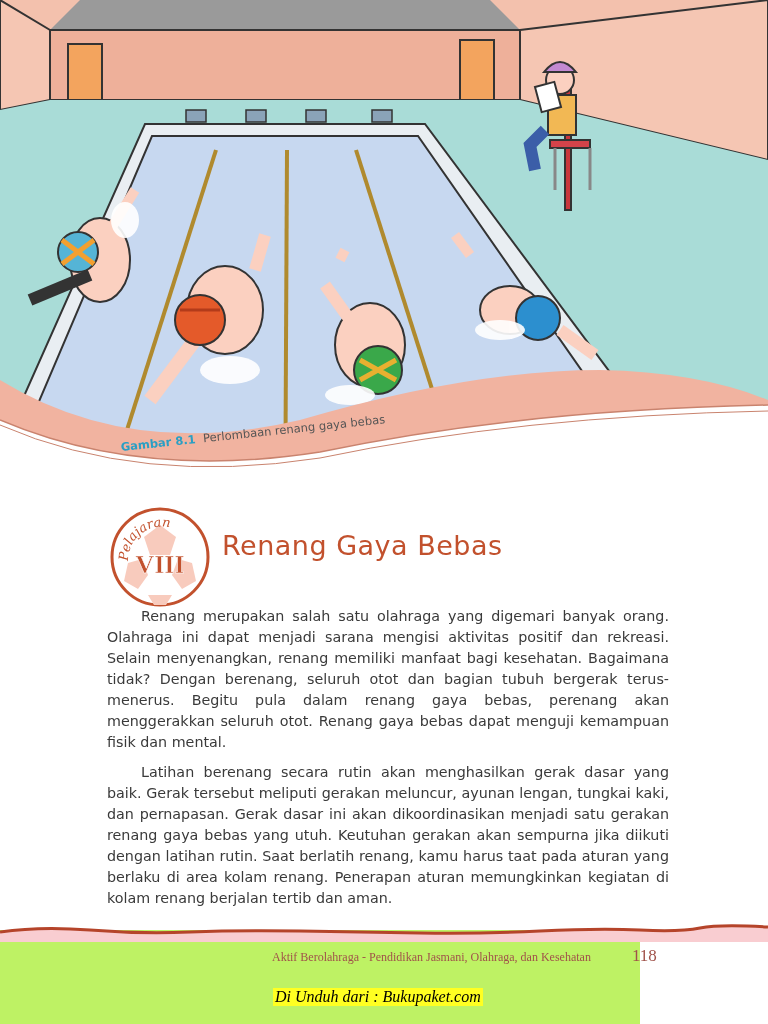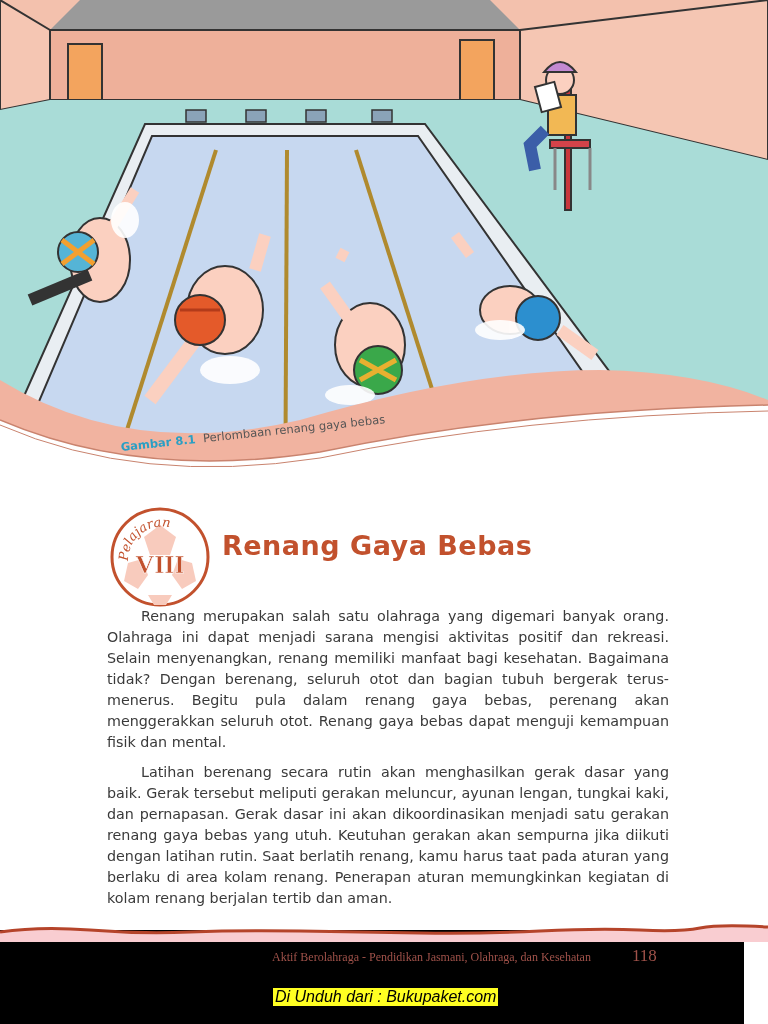--- a/index.html
+++ b/index.html
@@ -8,7 +8,7 @@
   .caption{position:absolute;left:120px;top:440px;font-size:11.5px;color:#555;transform:rotate(-6deg);transform-origin:left top;white-space:nowrap;}
   .caption .num{color:#2a9fc4;font-weight:bold;margin-right:4px;}
   .badge{position:absolute;left:108px;top:505px;width:104px;height:104px;}
-  .title{position:absolute;left:222px;top:530px;font-size:27px;font-weight:bold;color:#c2512d;letter-spacing:0.5px;}
+  .title{position:absolute;left:222px;top:530px;font-size:27px;font-weight:normal;color:#c2512d;letter-spacing:0.5px;}
   .body{position:absolute;left:107px;top:606px;width:562px;font-size:14.3px;line-height:21px;color:#3a3a3a;text-align:justify;}
   .body p{margin:0 0 9px 0;text-indent:34px;}
   .footer{position:absolute;left:0;top:930px;width:744px;height:94px;background:#000000;}

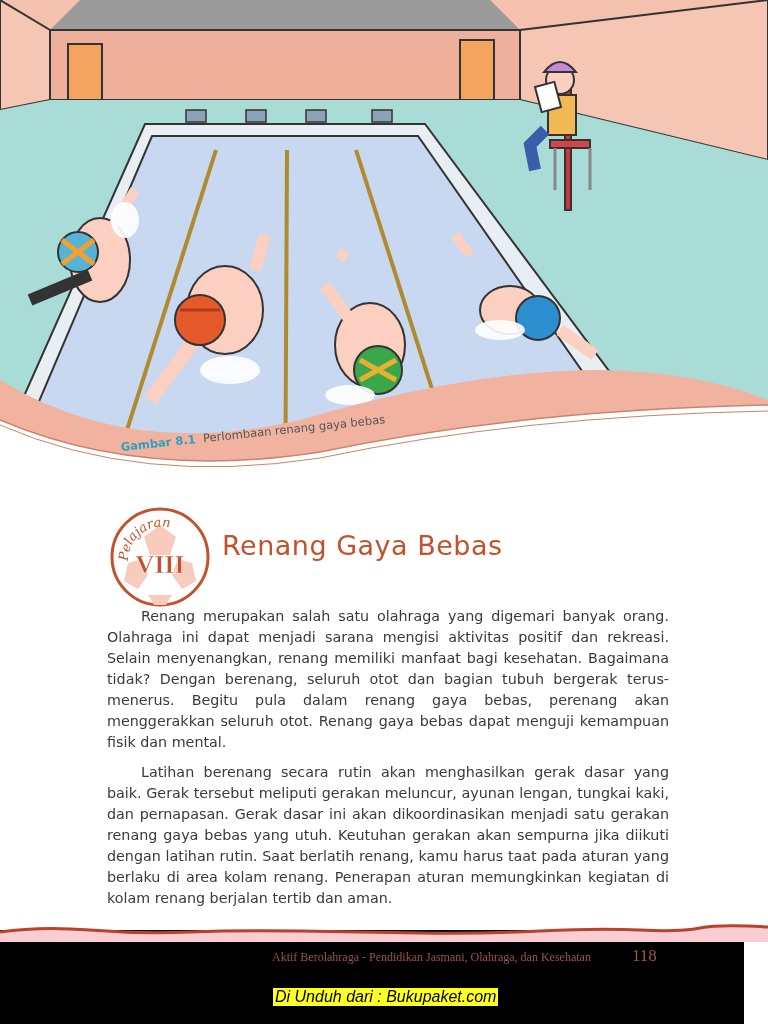--- a/index.html
+++ b/index.html
@@ -11,7 +11,7 @@
   .title{position:absolute;left:222px;top:530px;font-size:27px;font-weight:normal;color:#c2512d;letter-spacing:0.5px;}
   .body{position:absolute;left:107px;top:606px;width:562px;font-size:14.3px;line-height:21px;color:#3a3a3a;text-align:justify;}
   .body p{margin:0 0 9px 0;text-indent:34px;}
-  .footer{position:absolute;left:0;top:930px;width:744px;height:94px;background:#000000;}
+  .footer{position:absolute;left:0;top:930px;width:640px;height:94px;background:#bef264;}
   .footer svg{position:absolute;left:0;top:-8px;}
   .foot-text{position:absolute;left:272px;top:20px;font-family:"Liberation Serif",serif;font-size:12px;color:#a0524a;}
   .foot-page{position:absolute;left:632px;top:16px;font-family:"Liberation Serif",serif;font-size:17px;color:#a0524a;}

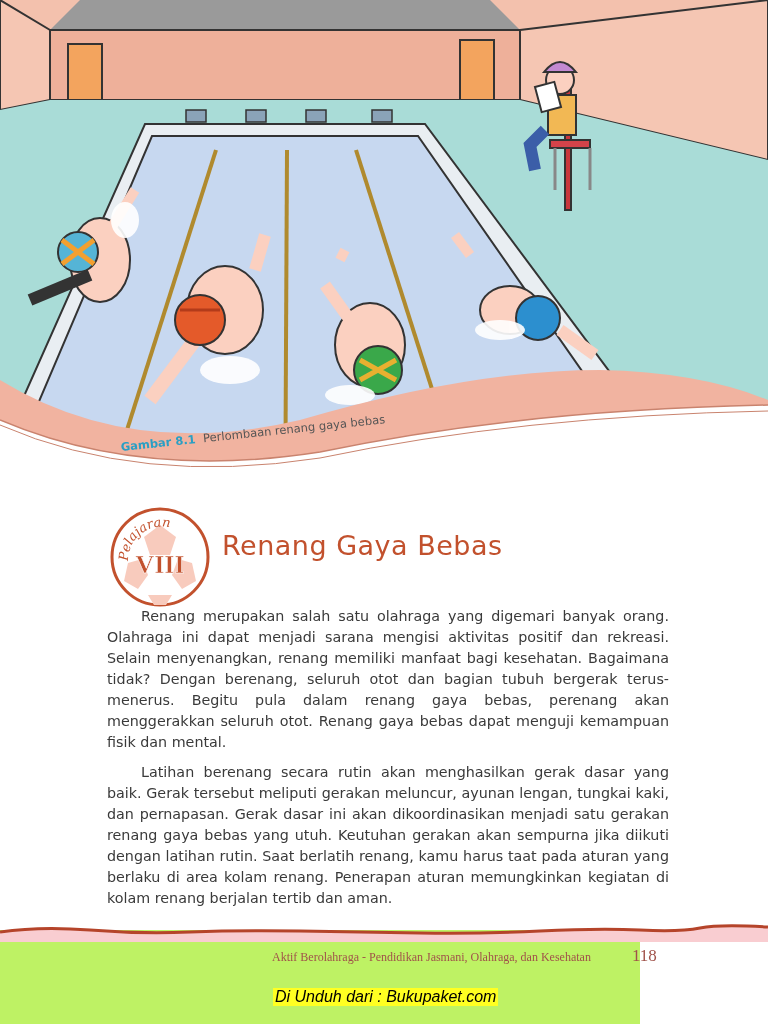--- a/index.html
+++ b/index.html
@@ -15,7 +15,7 @@
   .footer svg{position:absolute;left:0;top:-8px;}
   .foot-text{position:absolute;left:272px;top:20px;font-family:"Liberation Serif",serif;font-size:12px;color:#a0524a;}
   .foot-page{position:absolute;left:632px;top:16px;font-family:"Liberation Serif",serif;font-size:17px;color:#a0524a;}
-  .download{position:absolute;left:273px;top:58px;background:#ffff22;padding:0 2px;font-family:Liberation Sans, sans-serif;font-style:italic;font-size:16px;color:#000;}
+  .download{position:absolute;left:273px;top:58px;background:#ffff22;padding:0 2px;font-family:Liberation Serif, serif;font-style:italic;font-size:16px;color:#000;}
 </style>
 </head>
 <body>

